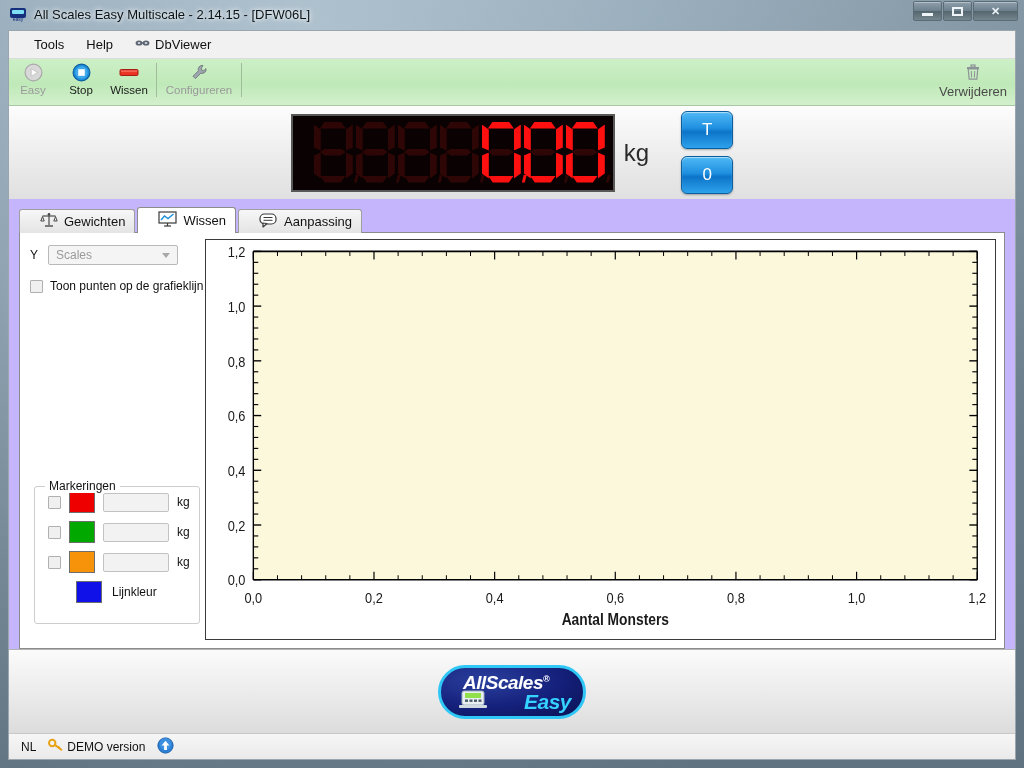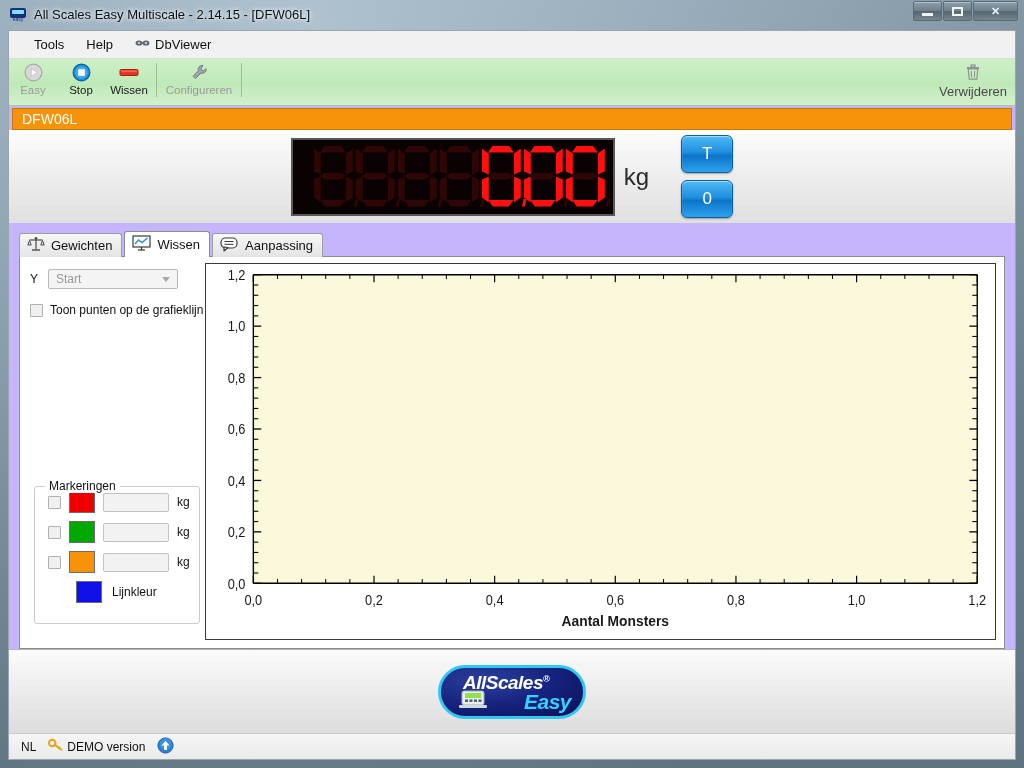--- a/index.html
+++ b/index.html
@@ -398,9 +398,6 @@
       </div>
     </div>
 
-    <div class="device-bar">
-      <span>DFW06L</span>
-    </div>
 
     <div class="display-panel">
       <div class="led-box" id="led-box">

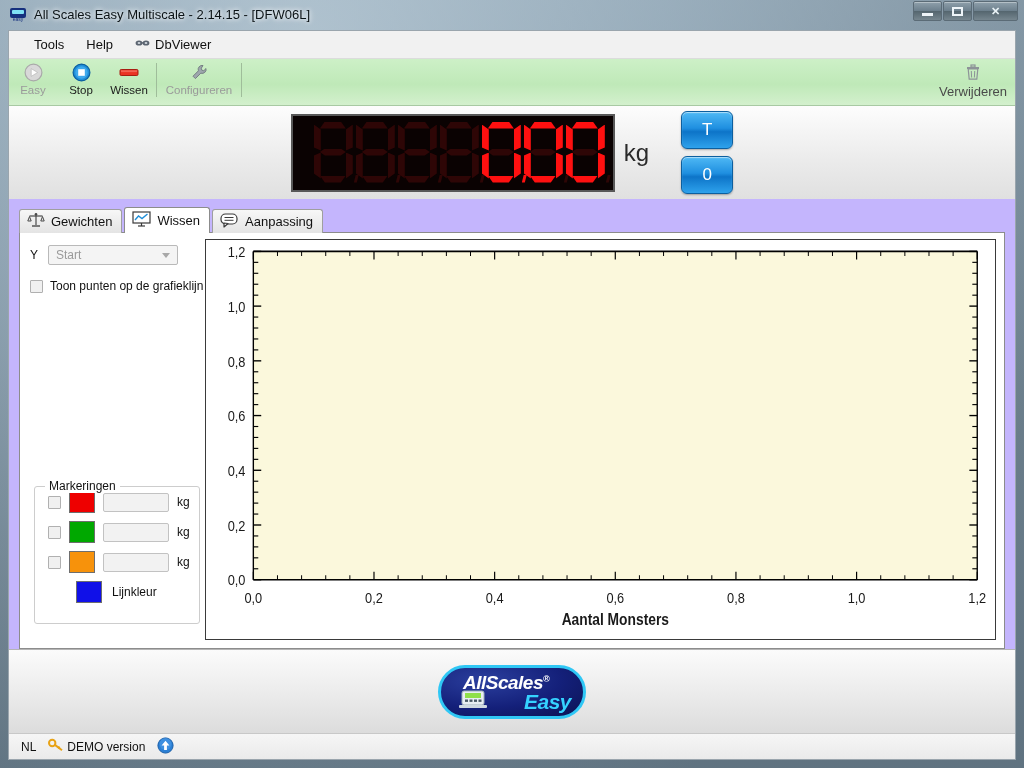--- a/index.html
+++ b/index.html
@@ -173,7 +173,7 @@
     display:flex; align-items:flex-end; position:relative; z-index:2;
   }
   .tab {
-    height:24px; padding:0 9px 0 7px;
+    height:24px; padding:0 9px 0 20px;
     display:flex; align-items:center; gap:6px;
     background: linear-gradient(180deg,#f7f7f7 0%, #e4e4e4 100%);
     border:1px solid #9f9f9f; border-bottom:none;

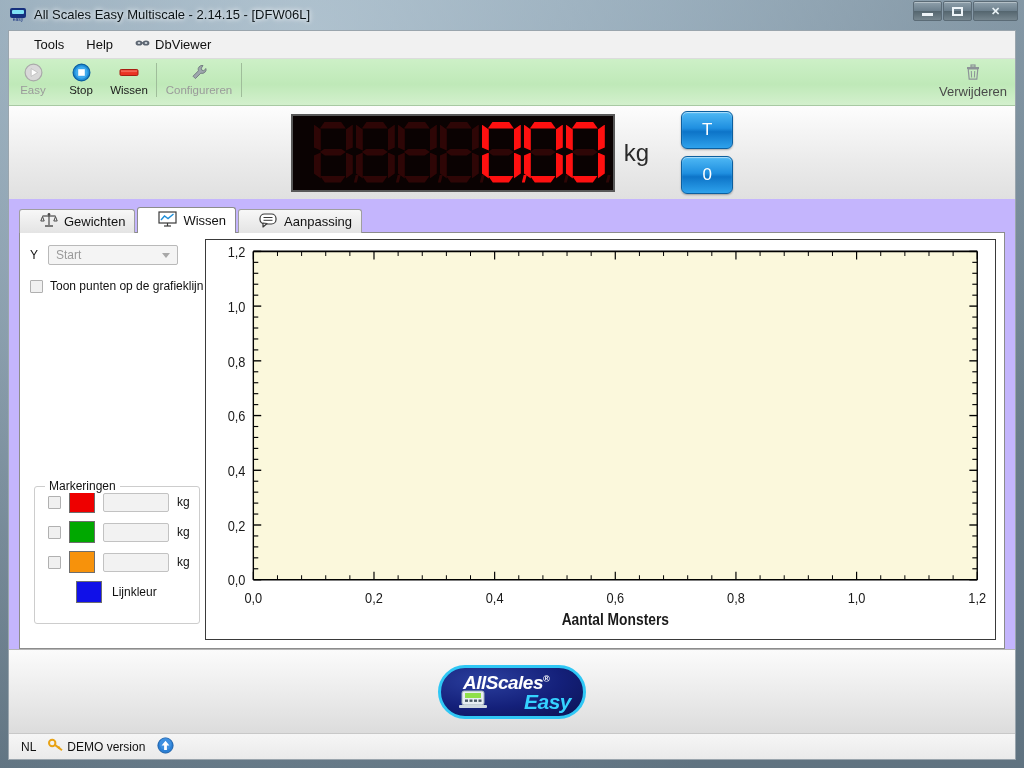--- a/index.html
+++ b/index.html
@@ -527,7 +527,7 @@
         <div class="row-y">
           <div class="lbl-y">Y</div>
           <div class="combo">
-            <span>Start</span>
+            <span>Scales</span>
             <span class="caret"></span>
           </div>
         </div>

